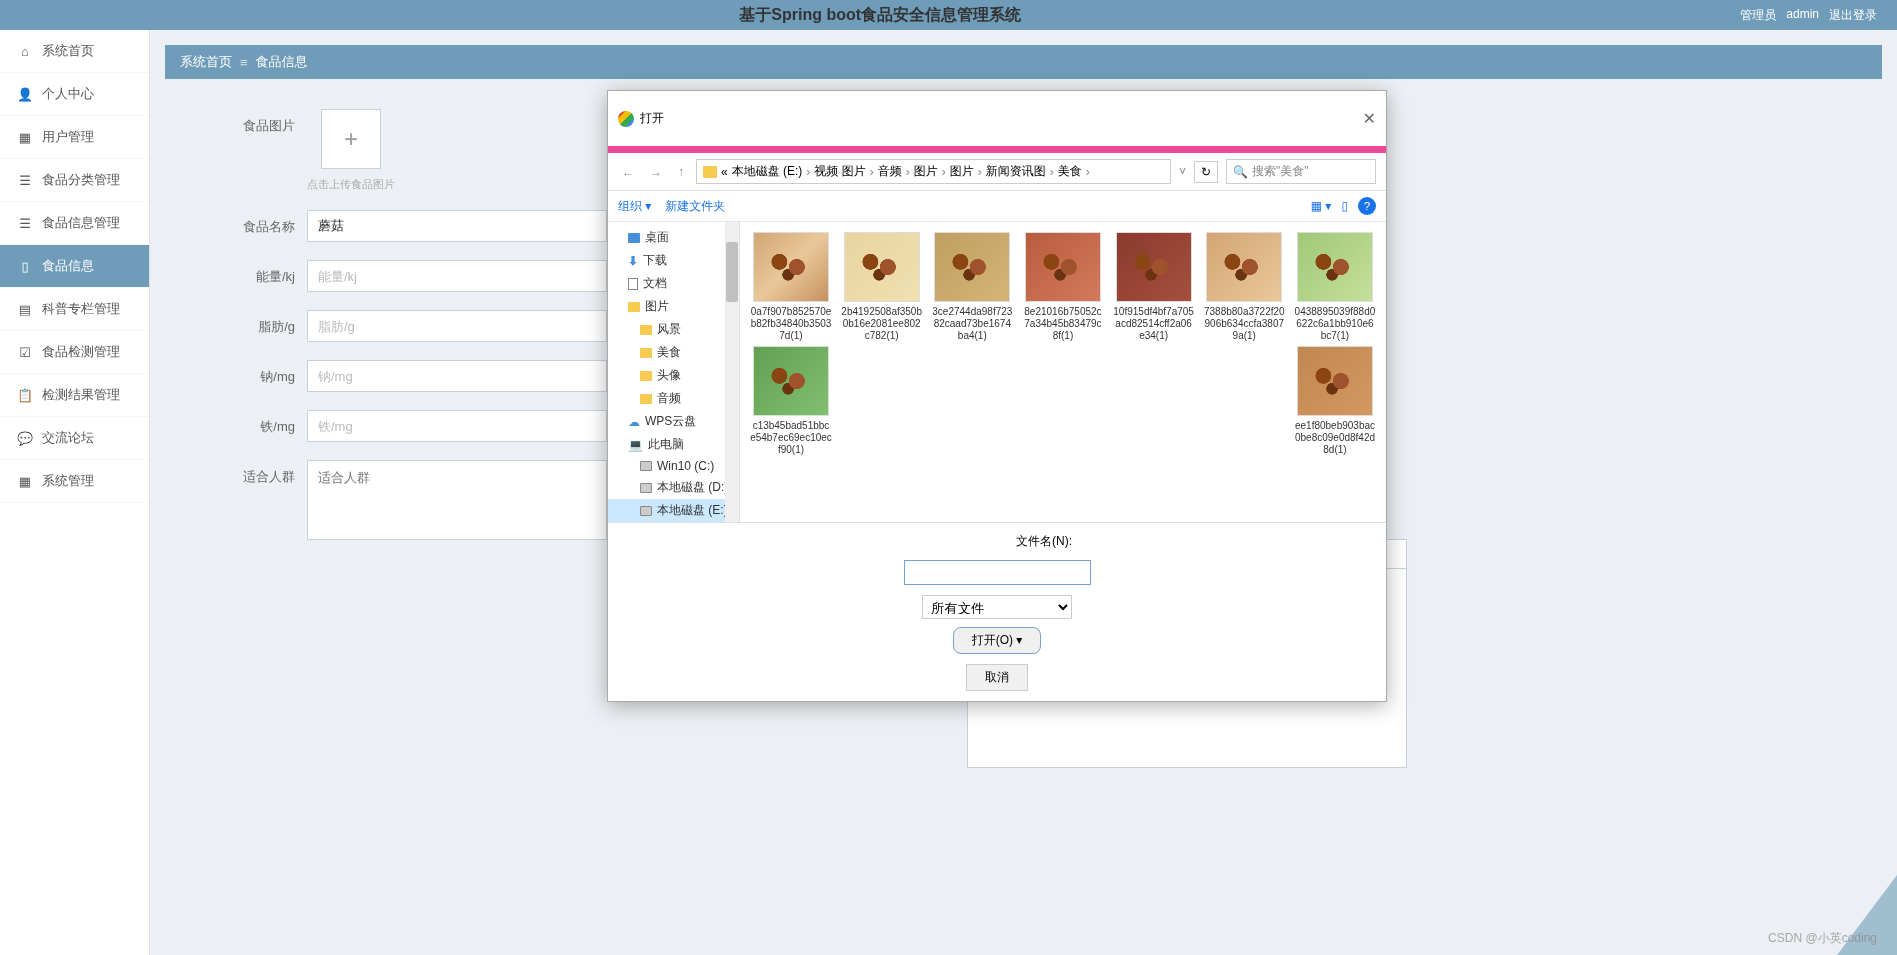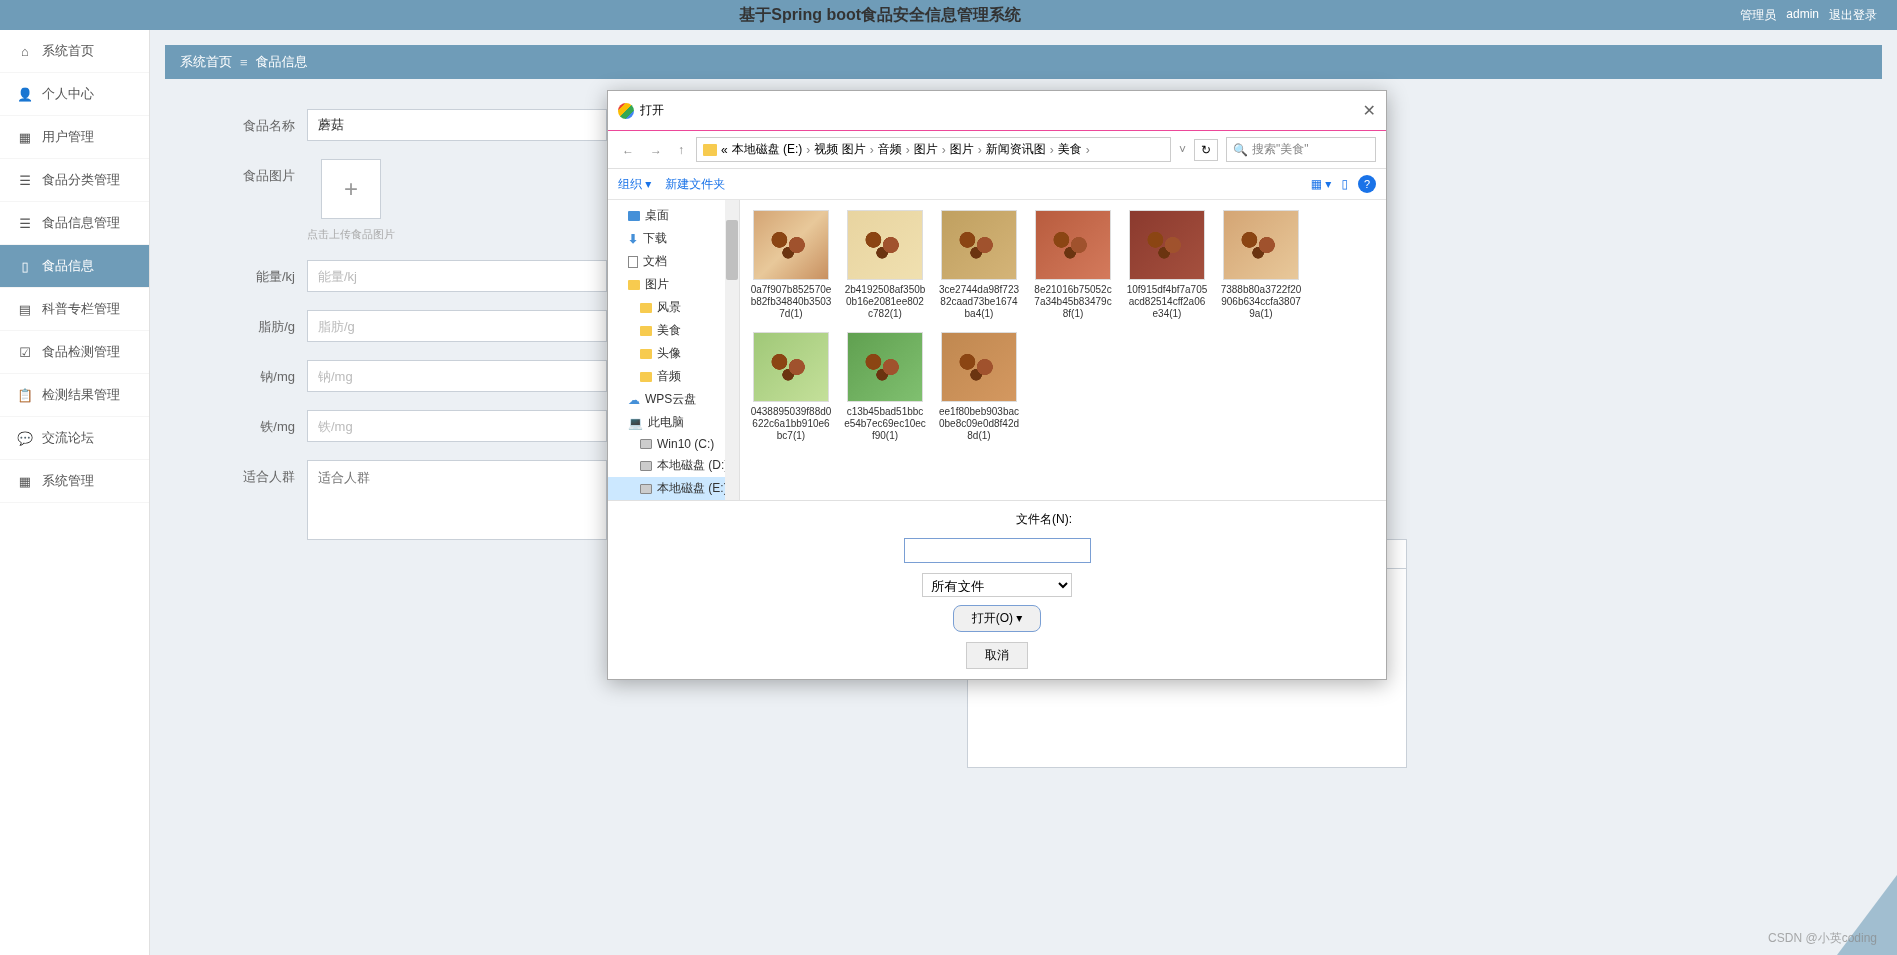--- a/index.html
+++ b/index.html
@@ -37,7 +37,7 @@
     
     
     .file-dialog { position: fixed; top: 90px; left: 607px; width: 780px; background: #fff; border: 1px solid #aaa; box-shadow: 0 4px 20px rgba(0,0,0,0.3); z-index: 1000; }
-    .fd-title { display: flex; align-items: center; padding: 10px 10px; border-bottom: 1px solid #ec4899; font-size: 12px; }
+    .fd-title { display: flex; align-items: center; padding: 18px 10px; border-bottom: 7px solid #ec4899; font-size: 12px; }
     .fd-title-icon { width: 16px; height: 16px; border-radius: 50%; margin-right: 6px; background: linear-gradient(135deg,#ea4335 25%,#fbbc05 25% 50%,#34a853 50% 75%,#4285f4 75%); }
     .fd-close { margin-left: auto; font-size: 16px; color: #666; cursor: pointer; }
     

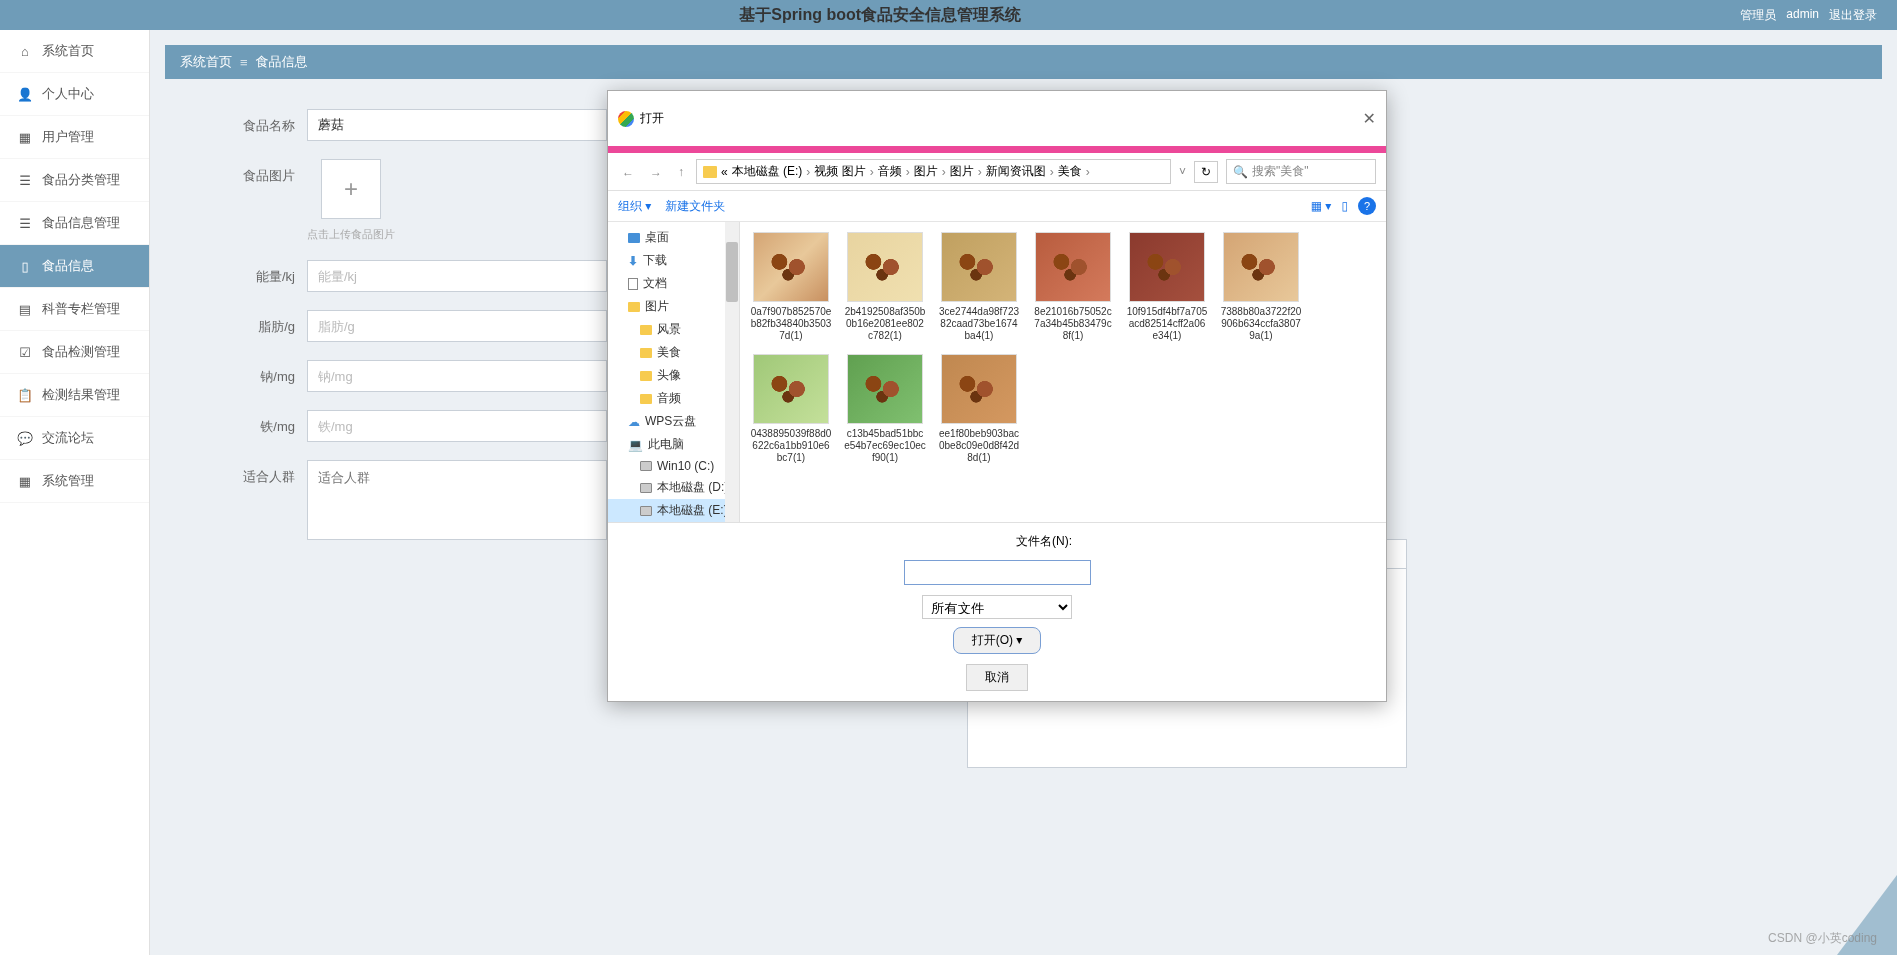--- a/index.html
+++ b/index.html
@@ -167,10 +167,6 @@
     <div class="form-area">
       <div class="form-col">
         <div class="form-row">
-          <div class="form-label">食品名称</div>
-          <input class="form-input" value="蘑菇" style="">
-        </div>
-        <div class="form-row">
           <div class="form-label">食品图片</div>
           <div class="upload-wrap">
             <div class="upload-box">
@@ -178,6 +174,10 @@
             </div>
             <div class="upload-hint">点击上传食品图片</div>
           </div>
+        </div>
+        <div class="form-row">
+          <div class="form-label">食品名称</div>
+          <input class="form-input" value="蘑菇" style="">
         </div>
         <div class="form-row">
           <div class="form-label">能量/kj</div>

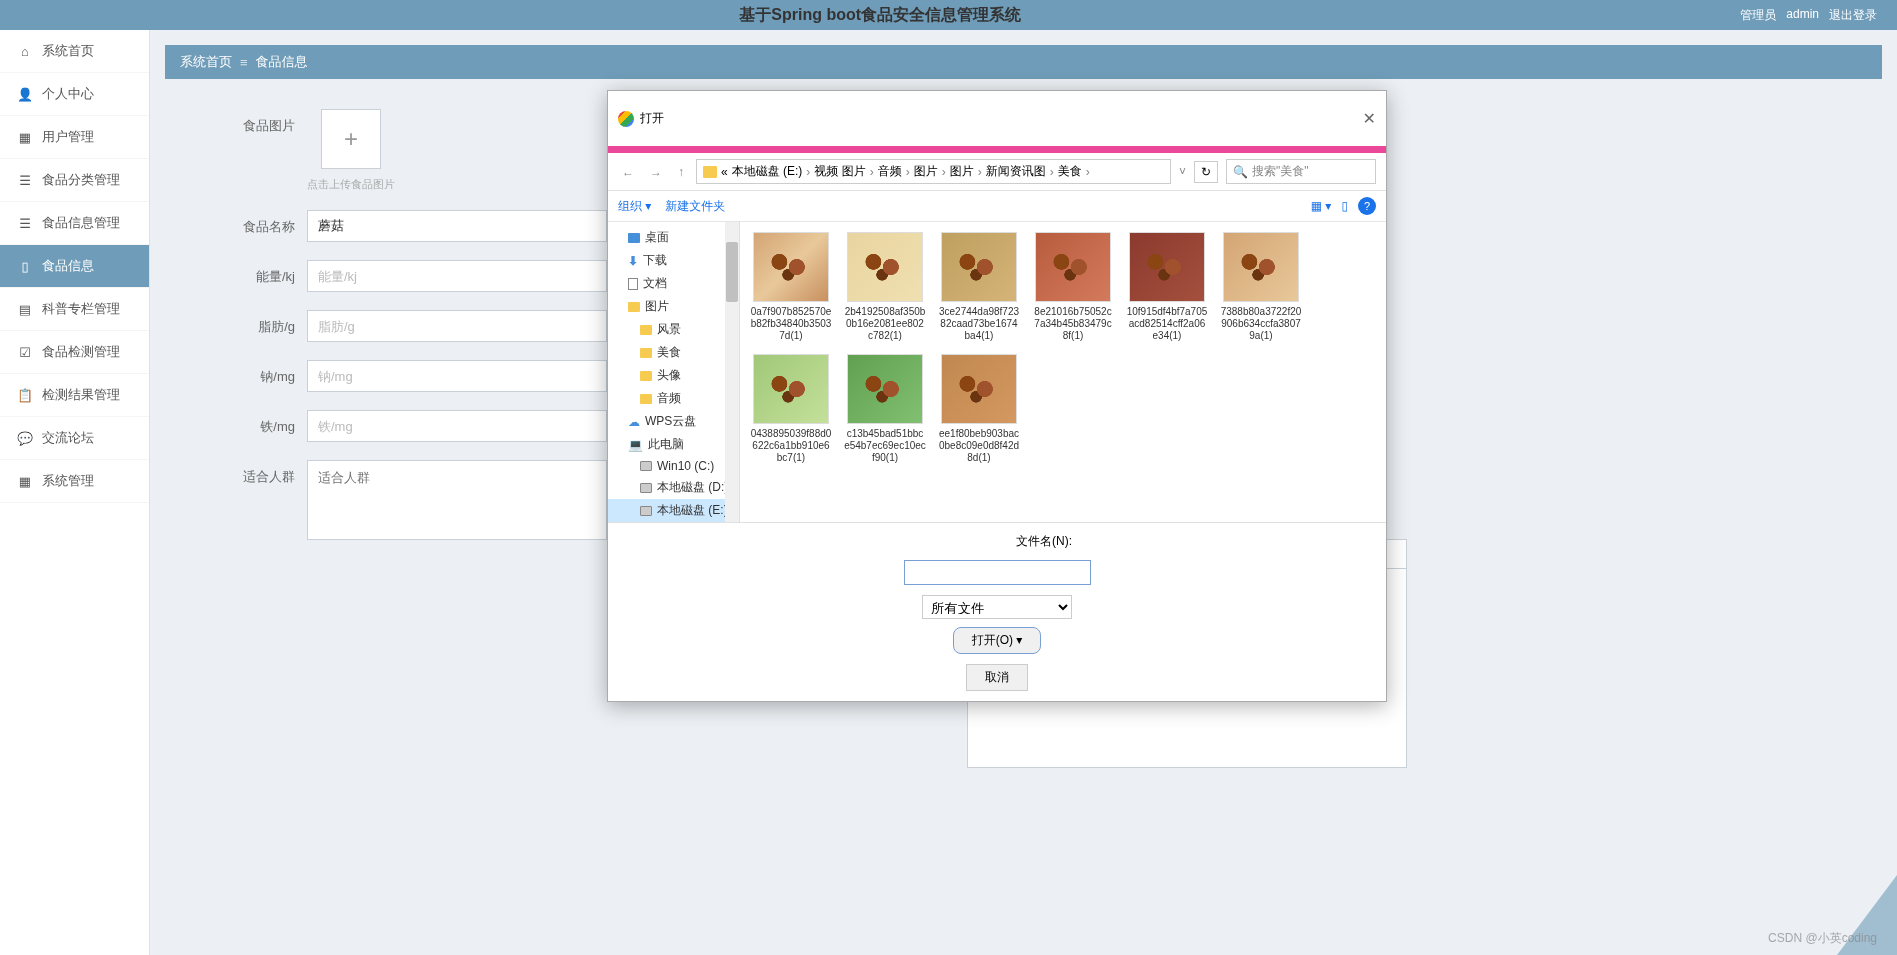--- a/index.html
+++ b/index.html
@@ -69,7 +69,7 @@
     .fd-scroll-v { position: absolute; right: 0; top: 0; bottom: 0; width: 14px; background: #f0f0f0; }
     .fd-scroll-thumb { position: absolute; left: 1px; width: 12px; background: #c0c0c0; border-radius: 2px; }
     
-    .fd-files { flex: 1; overflow-y: auto; padding: 8px; display: flex; flex-wrap: wrap; gap: 8px; align-content: flex-start; }
+    .fd-files { flex: 1; overflow-y: auto; padding: 8px; display: flex; flex-wrap: wrap; gap: 0; align-content: flex-start; justify-content: space-between; }
     .file-item { width: 86px; text-align: center; font-size: 10px; color: #333; cursor: pointer; padding: 2px; }
     .file-item.selected { background: #cce8ff; outline: 1px solid #99d1ff; }
     .file-thumb { width: 76px; height: 70px; border: 1px solid #ddd; margin: 0 auto 4px; background: linear-gradient(135deg, #d4a574, #e8c89a, #c89060); position: relative; }

